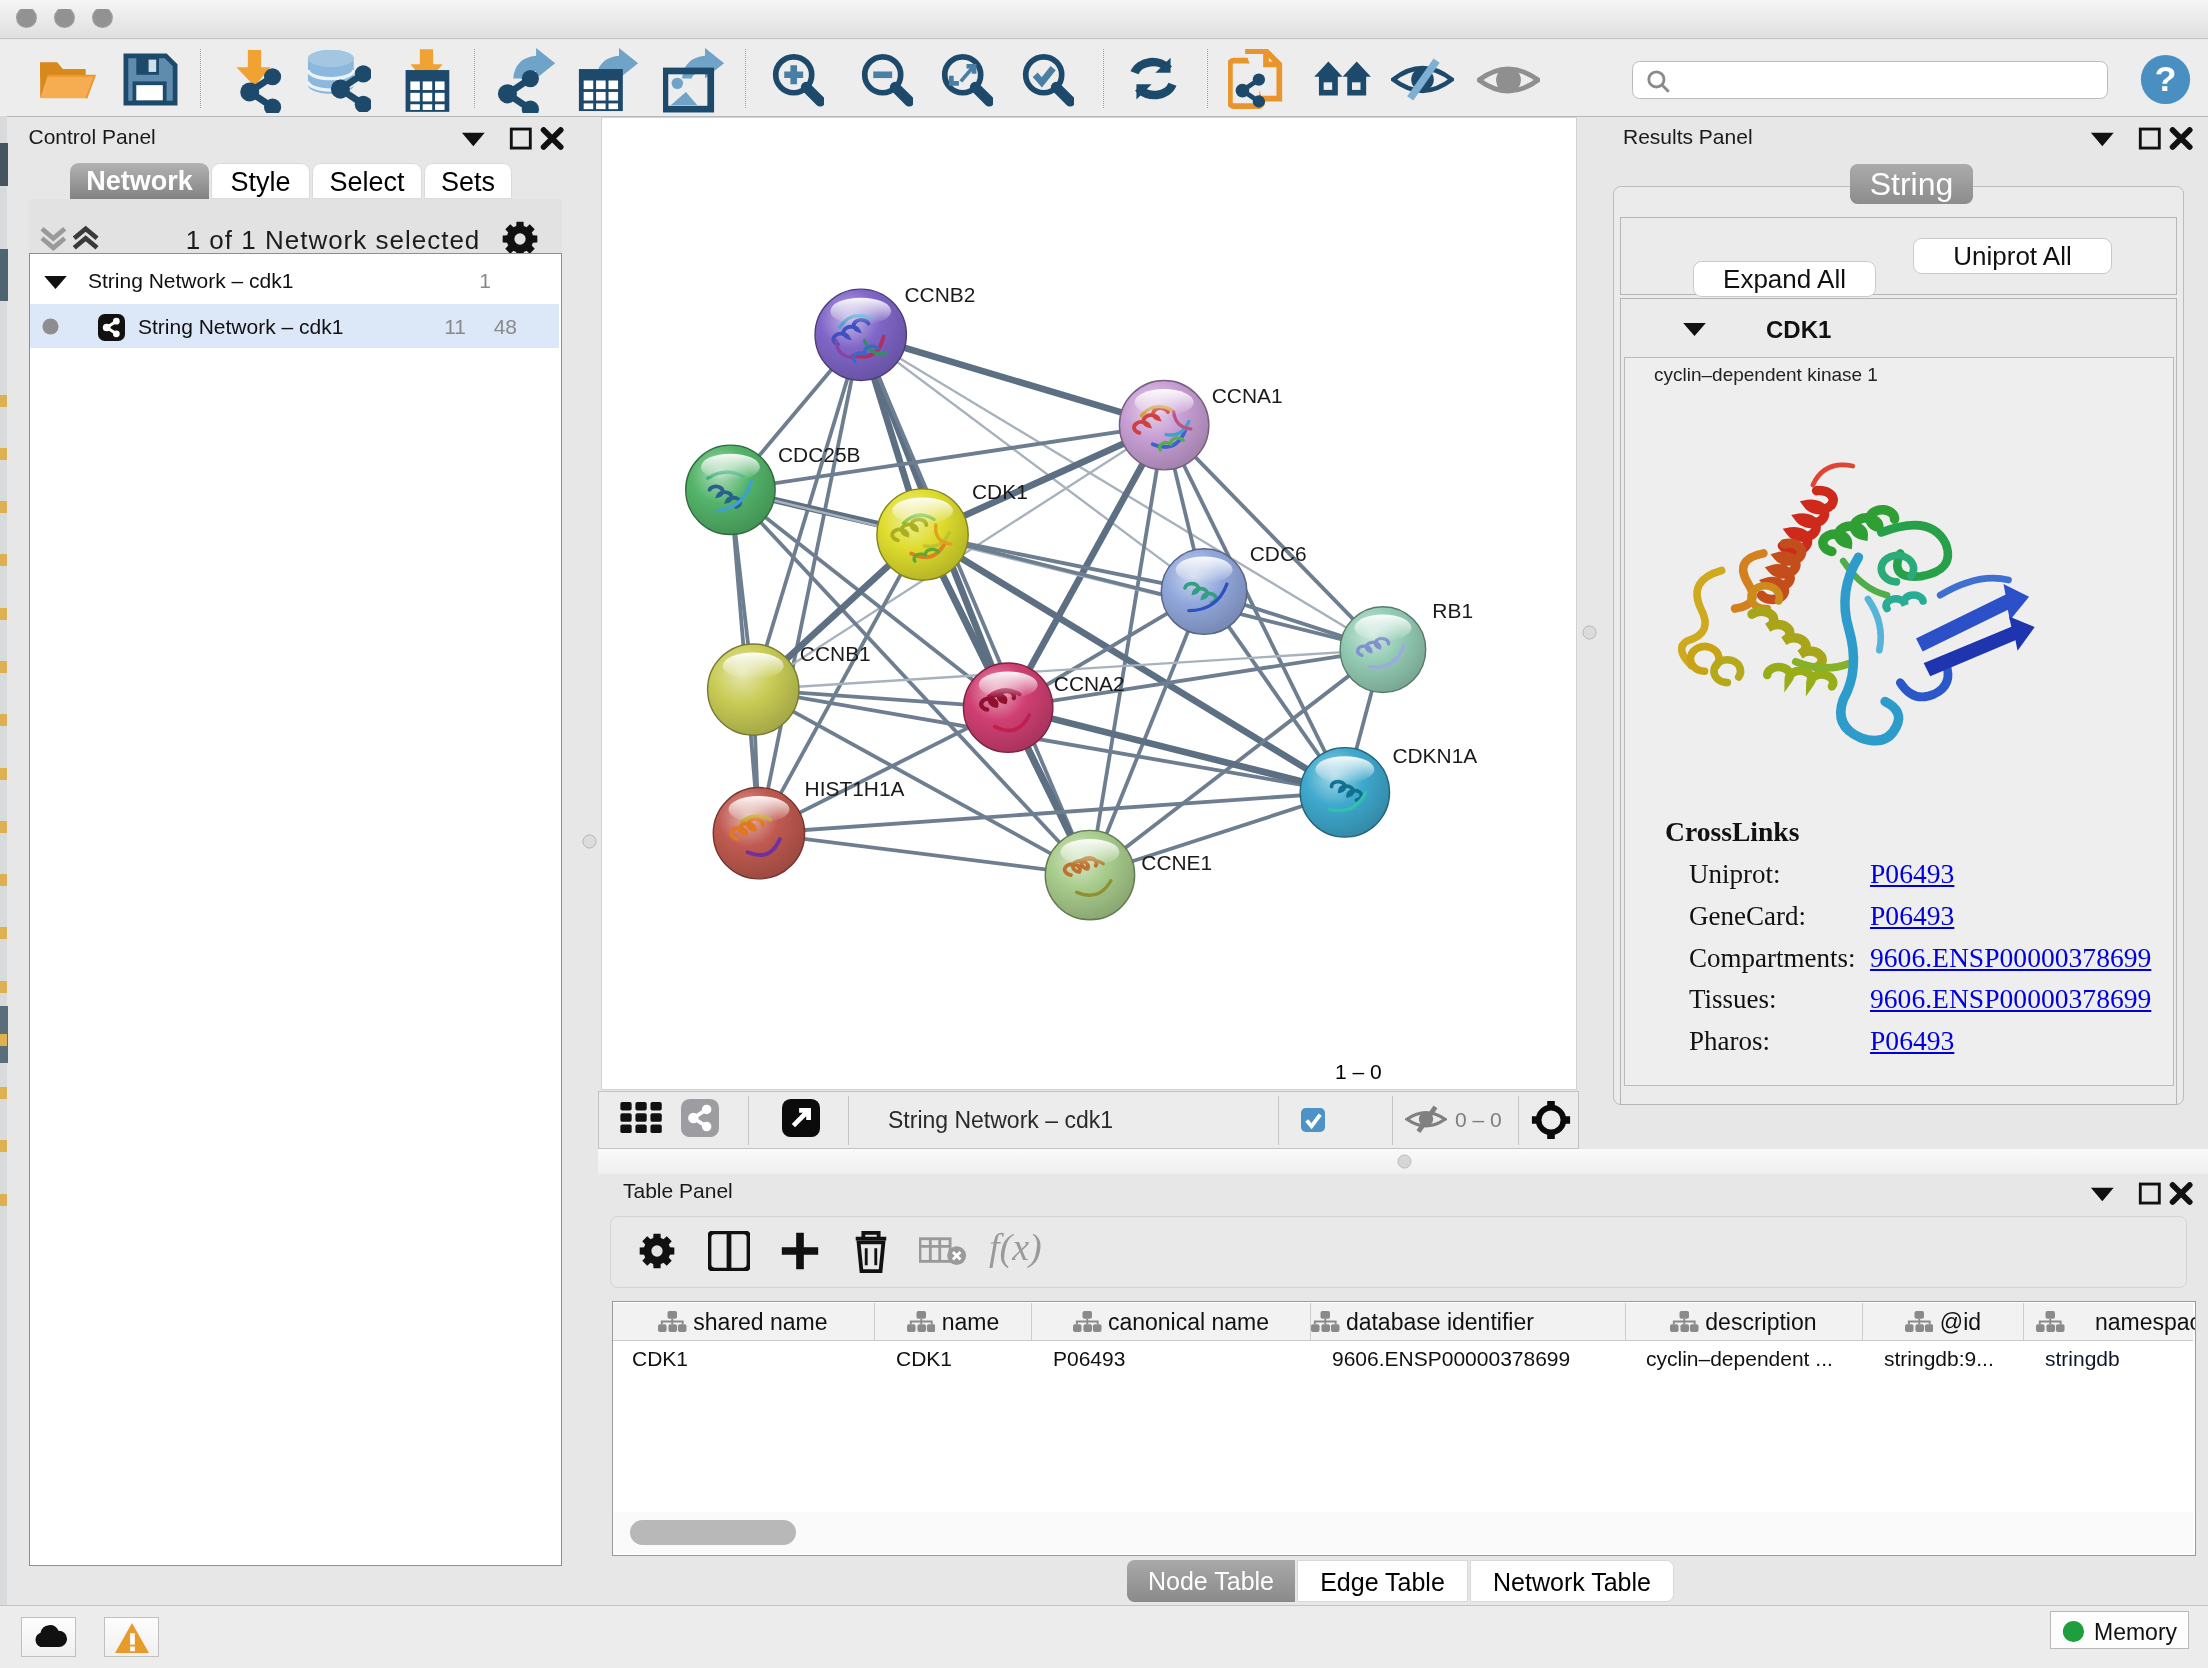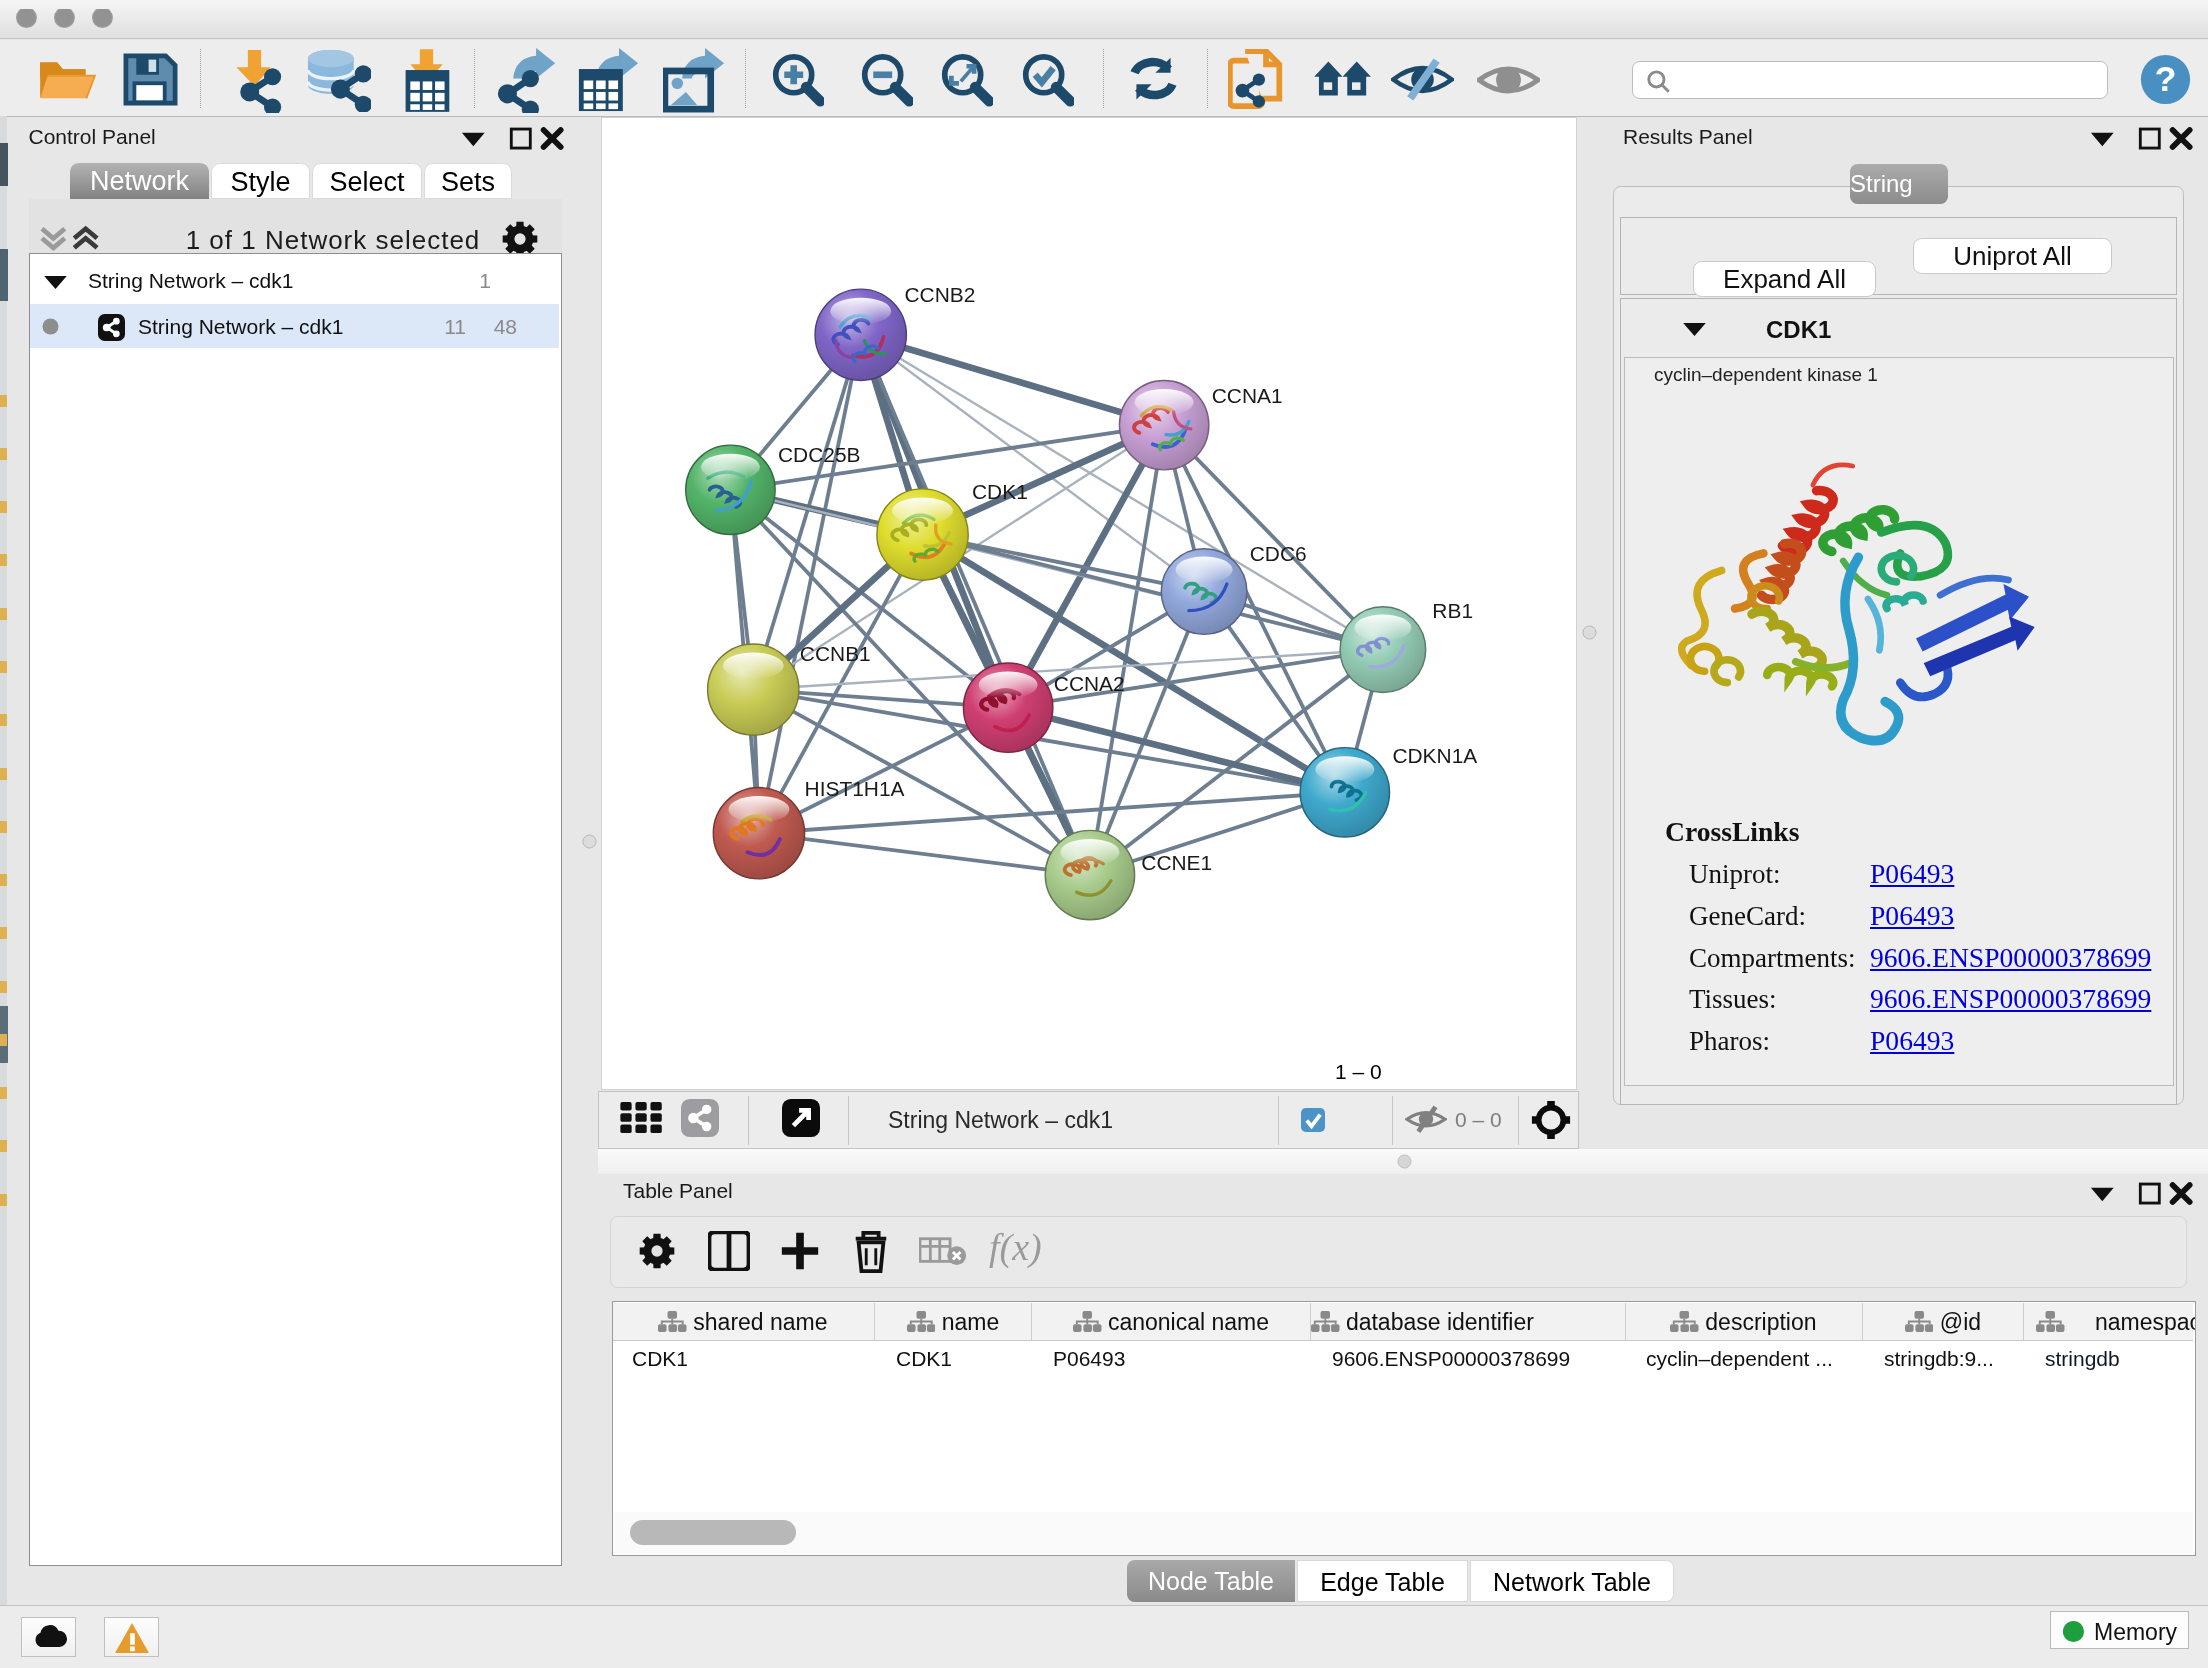--- a/index.html
+++ b/index.html
@@ -227,7 +227,7 @@
  <path d="M88 3 l18 18 M106 3 l-18 18" stroke="#111" stroke-width="6" stroke-linecap="round"></path>
 </svg>
 
-<div class="abs" style="left:70px;top:163px;width:139px;height:36px;background:linear-gradient(#b3b3b3,#828282);border-radius:8.6px 8.6px 0 0;color:#fff;text-align:center;font-size:27px;line-height:36px;">Network</div>
+<div class="abs" style="left:70px;top:163px;width:139px;height:36px;background:linear-gradient(#b3b3b3,#828282);border-radius:8.6px 8.6px 0 0;color:#fff;text-align:center;font-size:27px;line-height:36px;font-weight:bold;">Network</div>
 <div class="abs" style="left:211px;top:163px;width:99px;height:36px;background:#fff;border:1px solid #dadada;border-radius:8.6px 8.6px 0 0;text-align:center;font-size:27px;line-height:36px;">Style</div>
 <div class="abs" style="left:312px;top:163px;width:110px;height:36px;background:#fff;border:1px solid #dadada;border-radius:8.6px 8.6px 0 0;text-align:center;font-size:27px;line-height:36px;">Select</div>
 <div class="abs" style="left:424px;top:163px;width:88px;height:36px;background:#fff;border:1px solid #dadada;border-radius:8.6px 8.6px 0 0;text-align:center;font-size:27px;line-height:36px;">Sets</div>

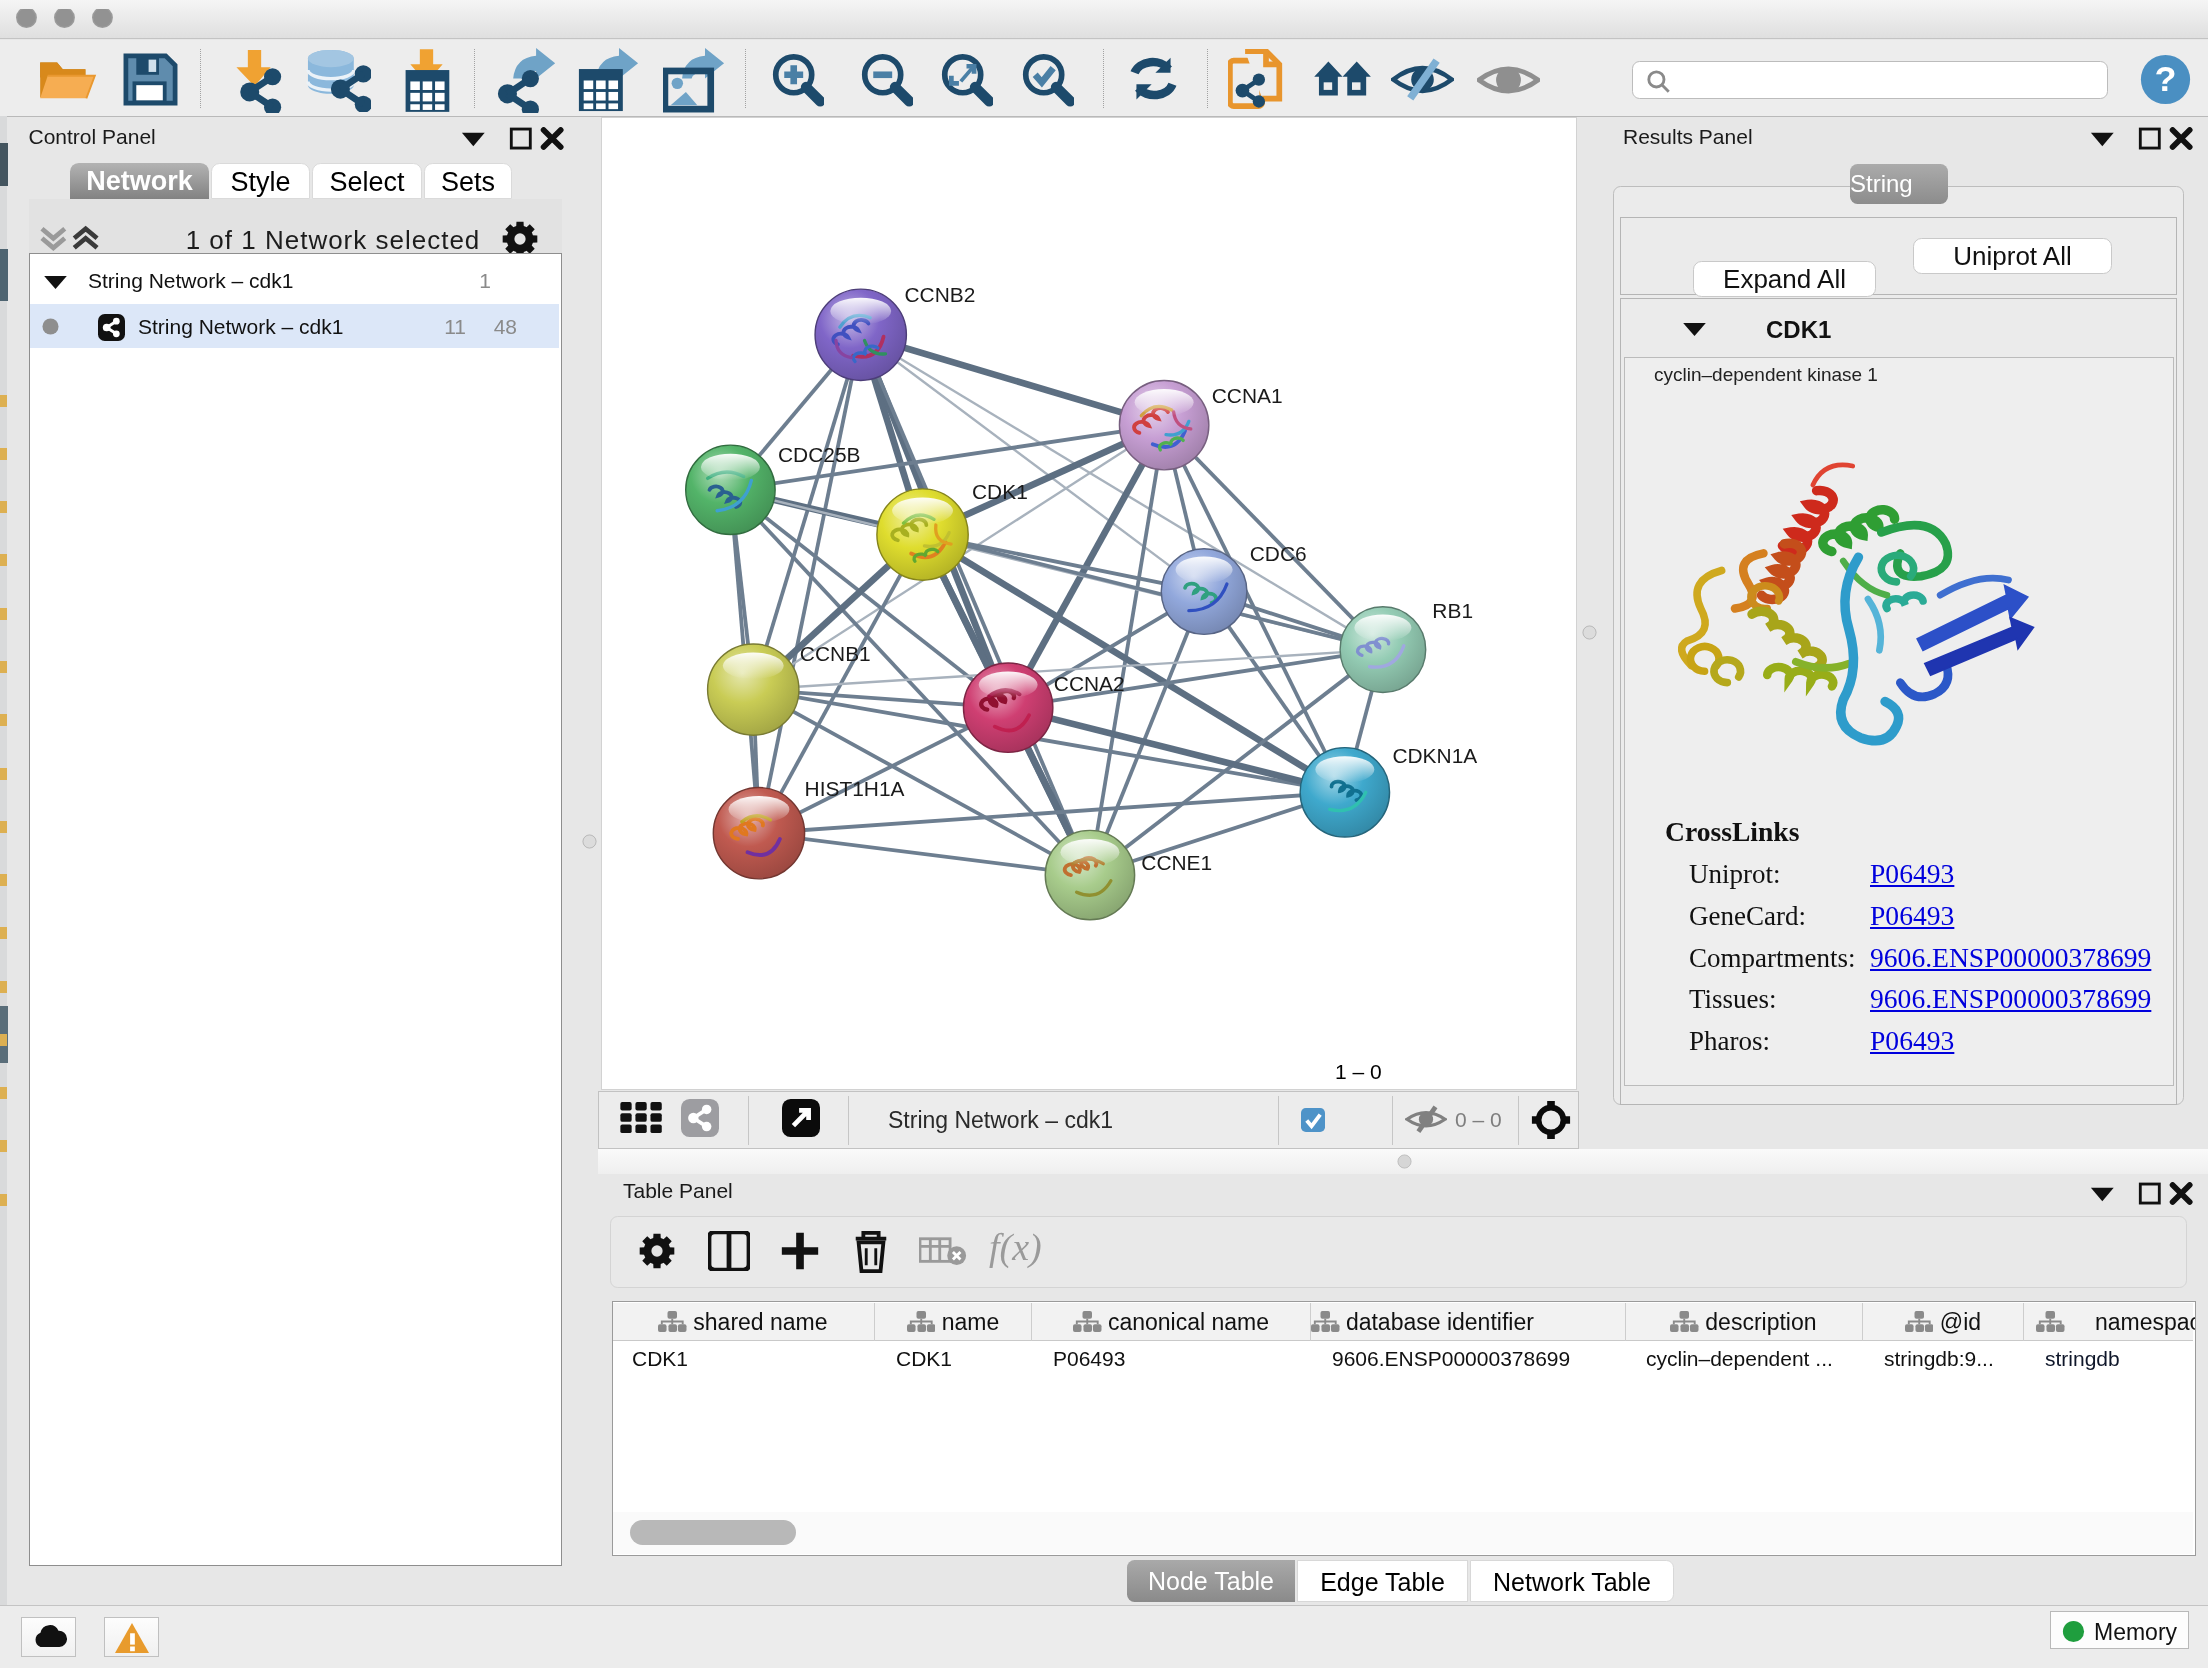--- a/index.html
+++ b/index.html
@@ -635,7 +635,7 @@
  <path d="M88 3 l18 18 M106 3 l-18 18" stroke="#111" stroke-width="6" stroke-linecap="round"></path>
 </svg>
 <div class="abs" style="left:1613px;top:186px;width:571px;height:919px;background:#ebebeb;border:1.9px solid #bdbdbd;border-radius:7.6px;"></div>
-<div class="abs" style="left:1850px;top:164px;width:98px;height:40px;background:linear-gradient(#ababab,#8c8c8c);border-radius:7.6px;color:#fff;text-align:left;font-size:24px;line-height:40px;">String</div>
+<div class="abs" style="left:1850px;top:164px;width:123px;height:40px;background:linear-gradient(#ababab,#8c8c8c);border-radius:7.6px;color:#fff;text-align:center;font-size:32px;line-height:40px;">String</div>
 <div class="abs" style="left:1620px;top:217px;width:557px;height:78px;background:#ebebeb;border:1px solid #b5b5b5;"></div>
 <div class="wbtn" style="left:1693px;top:238px;width:183px;height:36px;line-height:34px;font-size:26px;margin-top:23px;">Expand All</div>
 <div class="wbtn" style="left:1913px;top:238px;width:199px;height:36px;line-height:34px;font-size:26px;">Uniprot All</div>

